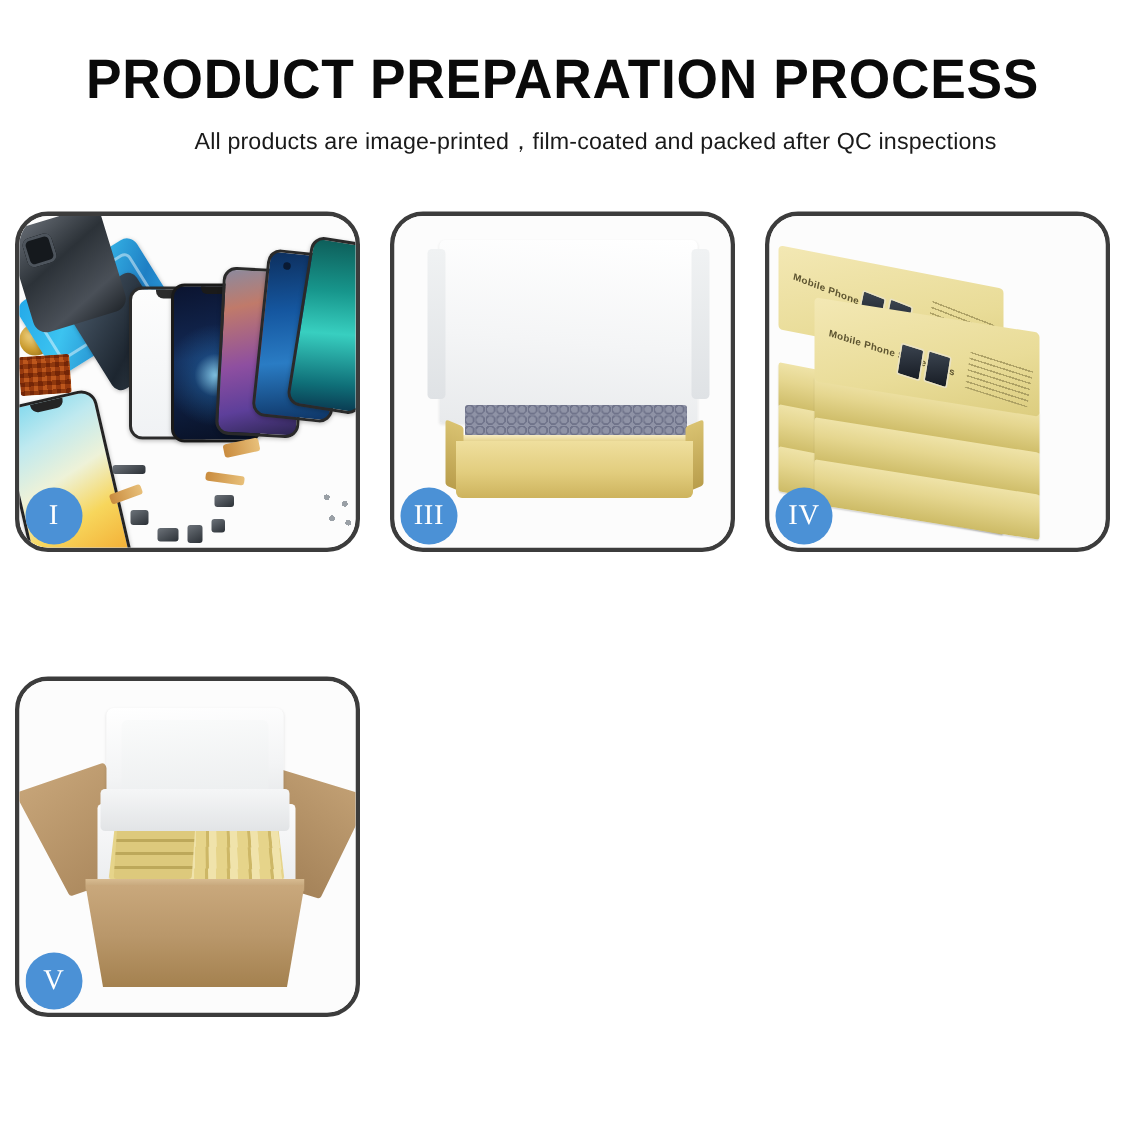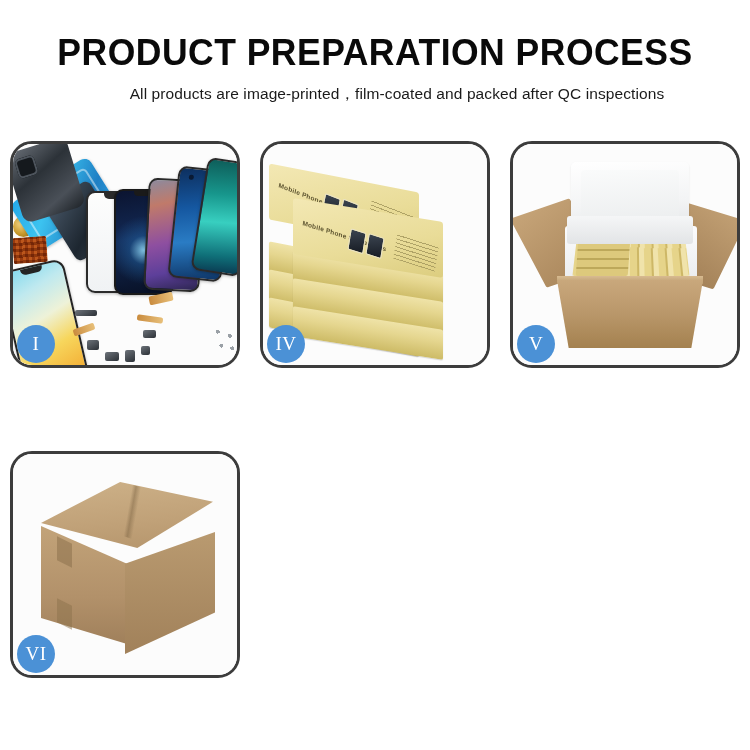--- a/index.html
+++ b/index.html
@@ -504,6 +504,17 @@
   </div>
 
 
+  <div class="panel">
+    <div class="panel-inner">
+      <div class="p3-lid"></div>
+      <div class="p3-foam-grey"></div>
+      <div class="p3-rim"></div>
+      <div class="p3-boxleft"></div>
+      <div class="p3-boxright"></div>
+      <div class="p3-boxfront"></div>
+    </div>
+    <div class="badge">III</div>
+  </div>
 
   <div class="panel">
     <div class="panel-inner">

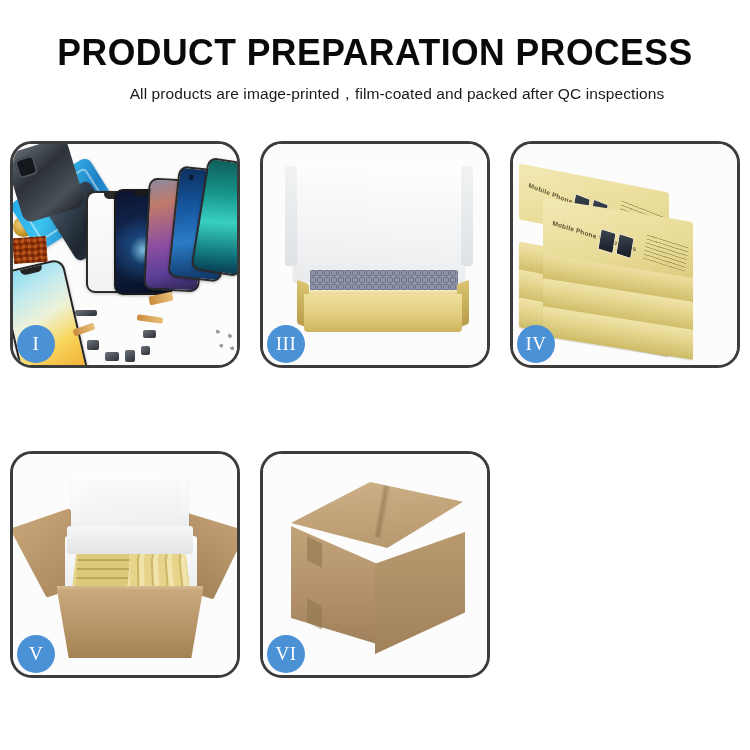--- a/index.html
+++ b/index.html
@@ -561,17 +561,6 @@
     <div class="badge">V</div>
   </div>
 
-  <div class="panel">
-    <div class="panel-inner">
-      <div class="p6-left"></div>
-      <div class="p6-right"></div>
-      <div class="p6-top"></div>
-      <div class="p6-seam"></div>
-      <div class="p6-tapeA"></div>
-      <div class="p6-tapeB"></div>
-    </div>
-    <div class="badge">VI</div>
-  </div>
 
 </div>
 

